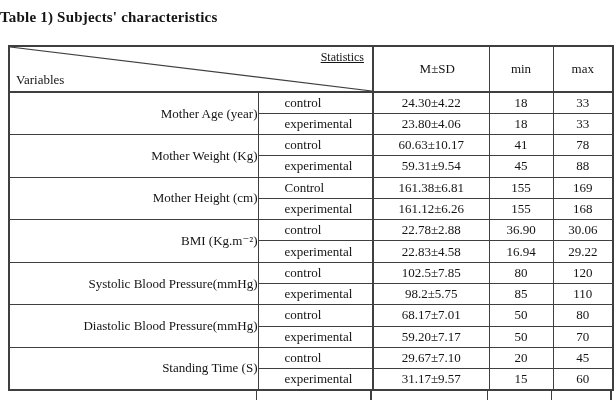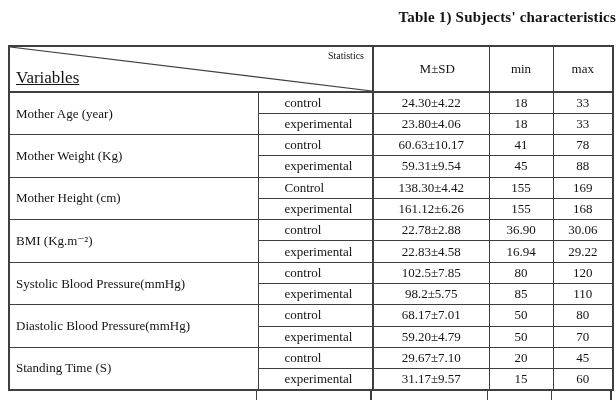--- a/index.html
+++ b/index.html
@@ -20,7 +20,7 @@
     top: 9px;
     left: 0;
     width: 616px;
-    text-align: right;
+    text-align: left;
     font-size: 15px;
     font-weight: bold;
     margin: 0;

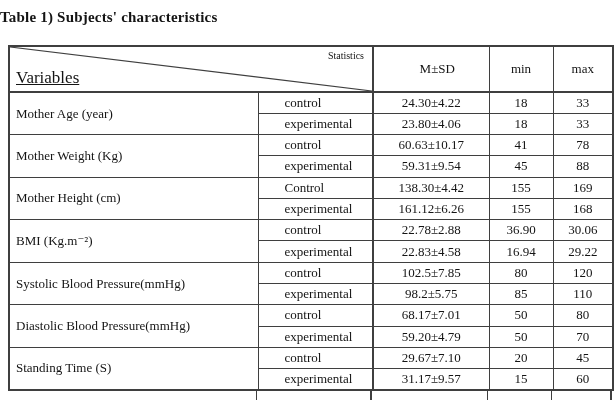--- a/index.html
+++ b/index.html
@@ -63,7 +63,8 @@
   .stats-lbl {
     position: absolute;
     top: 3px; right: 8px;
-    font-size: 10px;
+    font-size: 12px;
+    text-decoration: underline;
   }
   .vars-lbl {
     position: absolute;

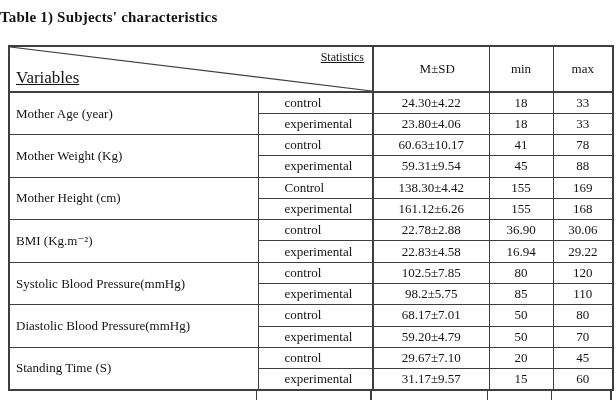--- a/index.html
+++ b/index.html
@@ -69,8 +69,7 @@
   .vars-lbl {
     position: absolute;
     bottom: 3px; left: 6px;
-    font-size: 17px;
-    text-decoration: underline;
+    font-size: 13px;
   }
 
   .char-table td.hdr-msd { text-align: center; padding-left: 12px; }

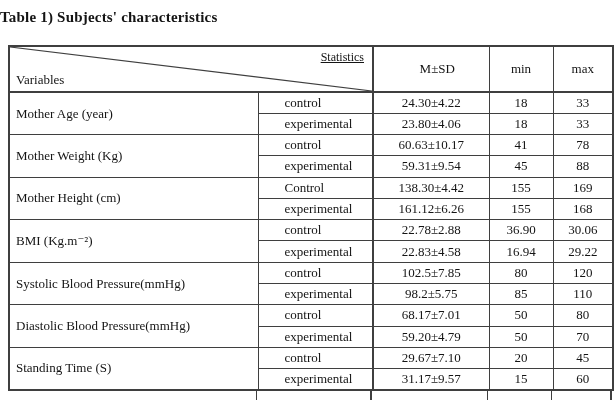--- a/index.html
+++ b/index.html
@@ -74,7 +74,7 @@
 
   .char-table td.hdr-msd { text-align: center; padding-left: 12px; }
   .char-table td.ctr { text-align: center; }
-  .char-table td.var-cell { text-align: left; padding-left: 6px; }
+  .char-table td.var-cell { text-align: right; padding-left: 6px; }
   .char-table td.grp-cell { text-align: left; padding-left: 26px; }
   .char-table td.val-cell { text-align: center; }
 

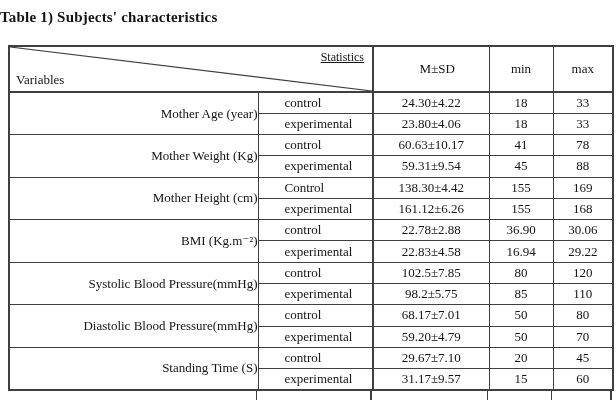--- a/index.html
+++ b/index.html
@@ -151,7 +151,7 @@
     <tr>
       <td class="var-cell" rowspan="2">Mother Height (cm)</td>
       <td class="grp-cell">Control</td>
-      <td class="val-cell msd-col">138.30±4.42</td>
+      <td class="val-cell msd-col">161.38±6.81</td>
       <td class="val-cell">155</td>
       <td class="val-cell">169</td>
     </tr>

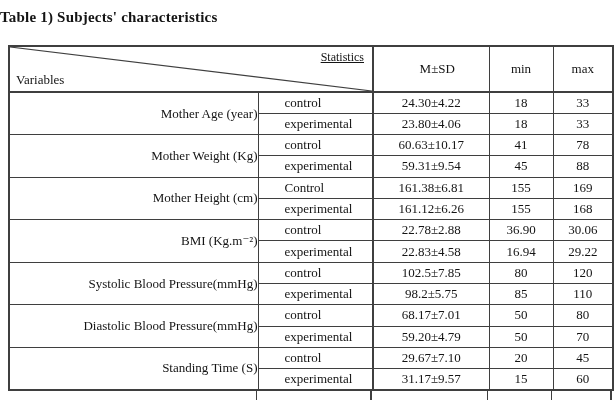--- a/index.html
+++ b/index.html
@@ -199,7 +199,7 @@
     </tr>
     <tr>
       <td class="grp-cell">experimental</td>
-      <td class="val-cell msd-col">59.20±4.79</td>
+      <td class="val-cell msd-col">59.20±7.17</td>
       <td class="val-cell">50</td>
       <td class="val-cell">70</td>
     </tr>

